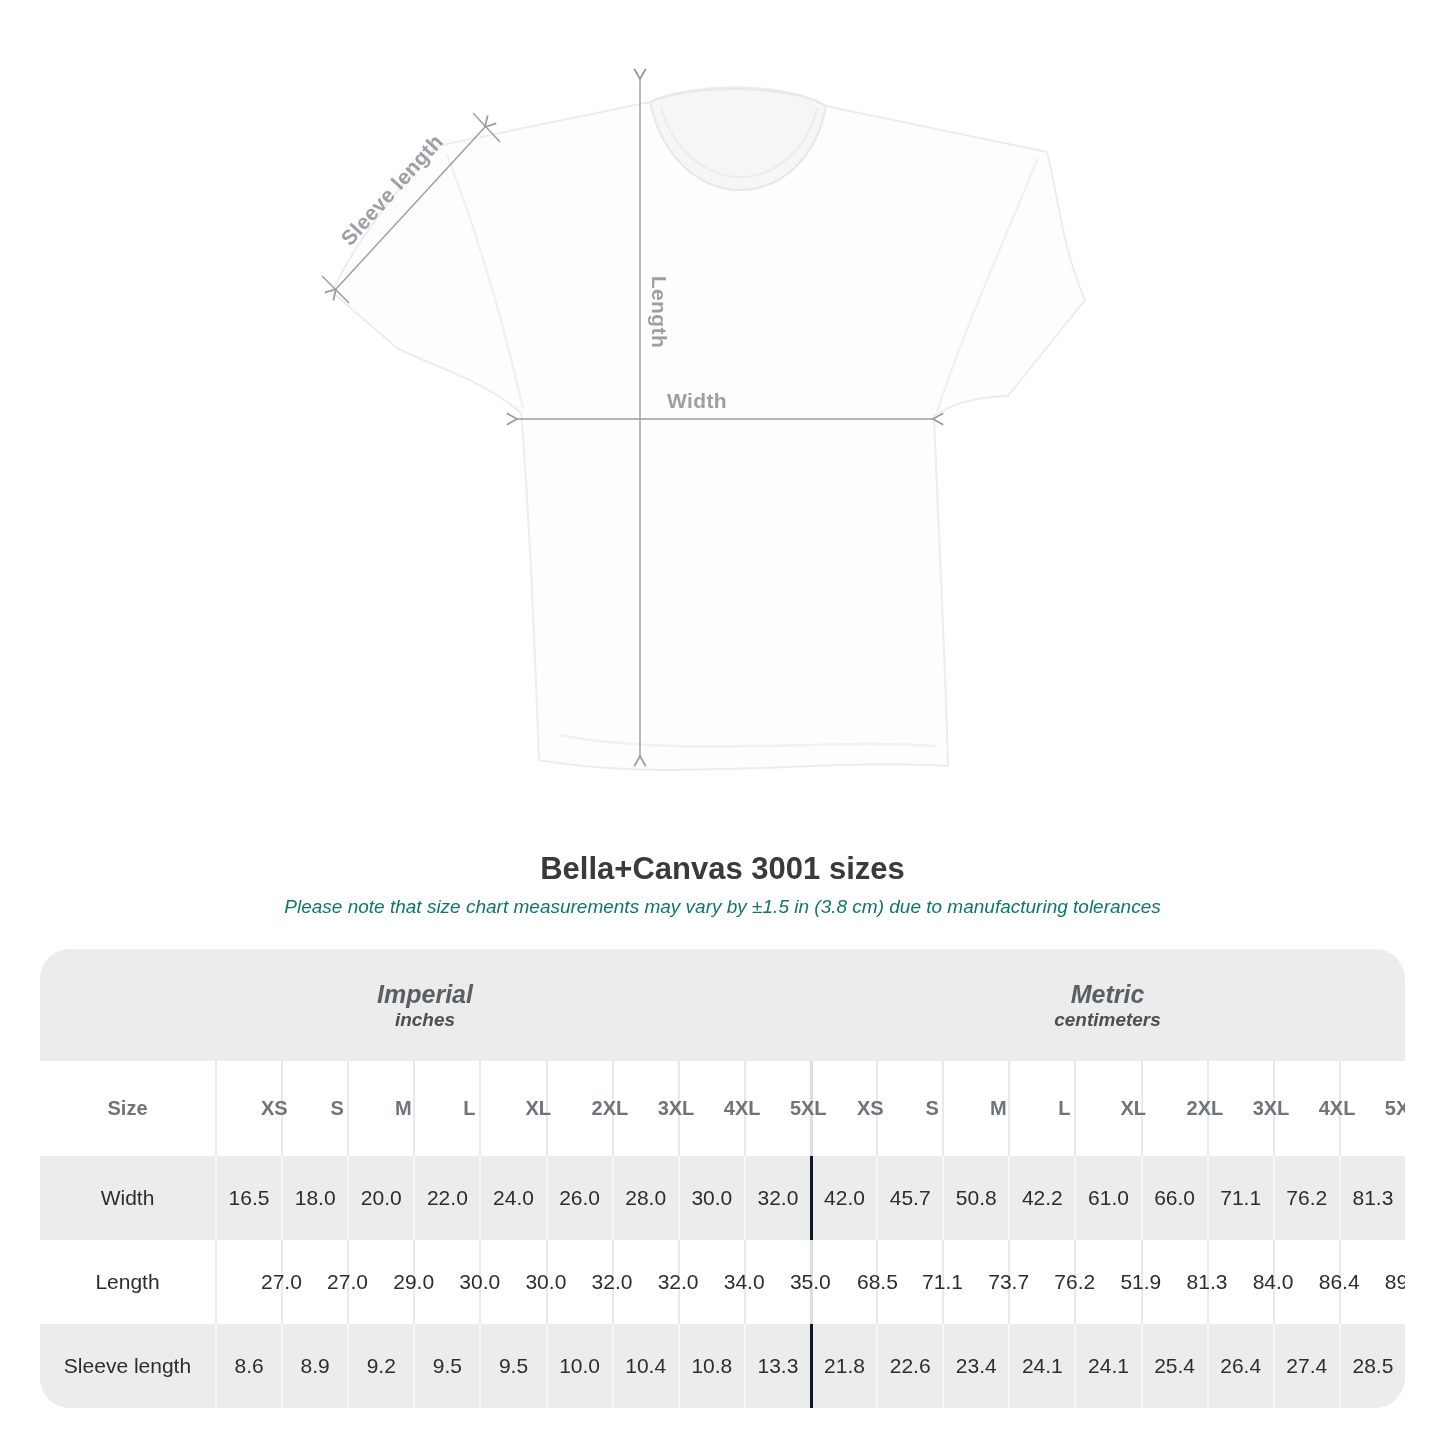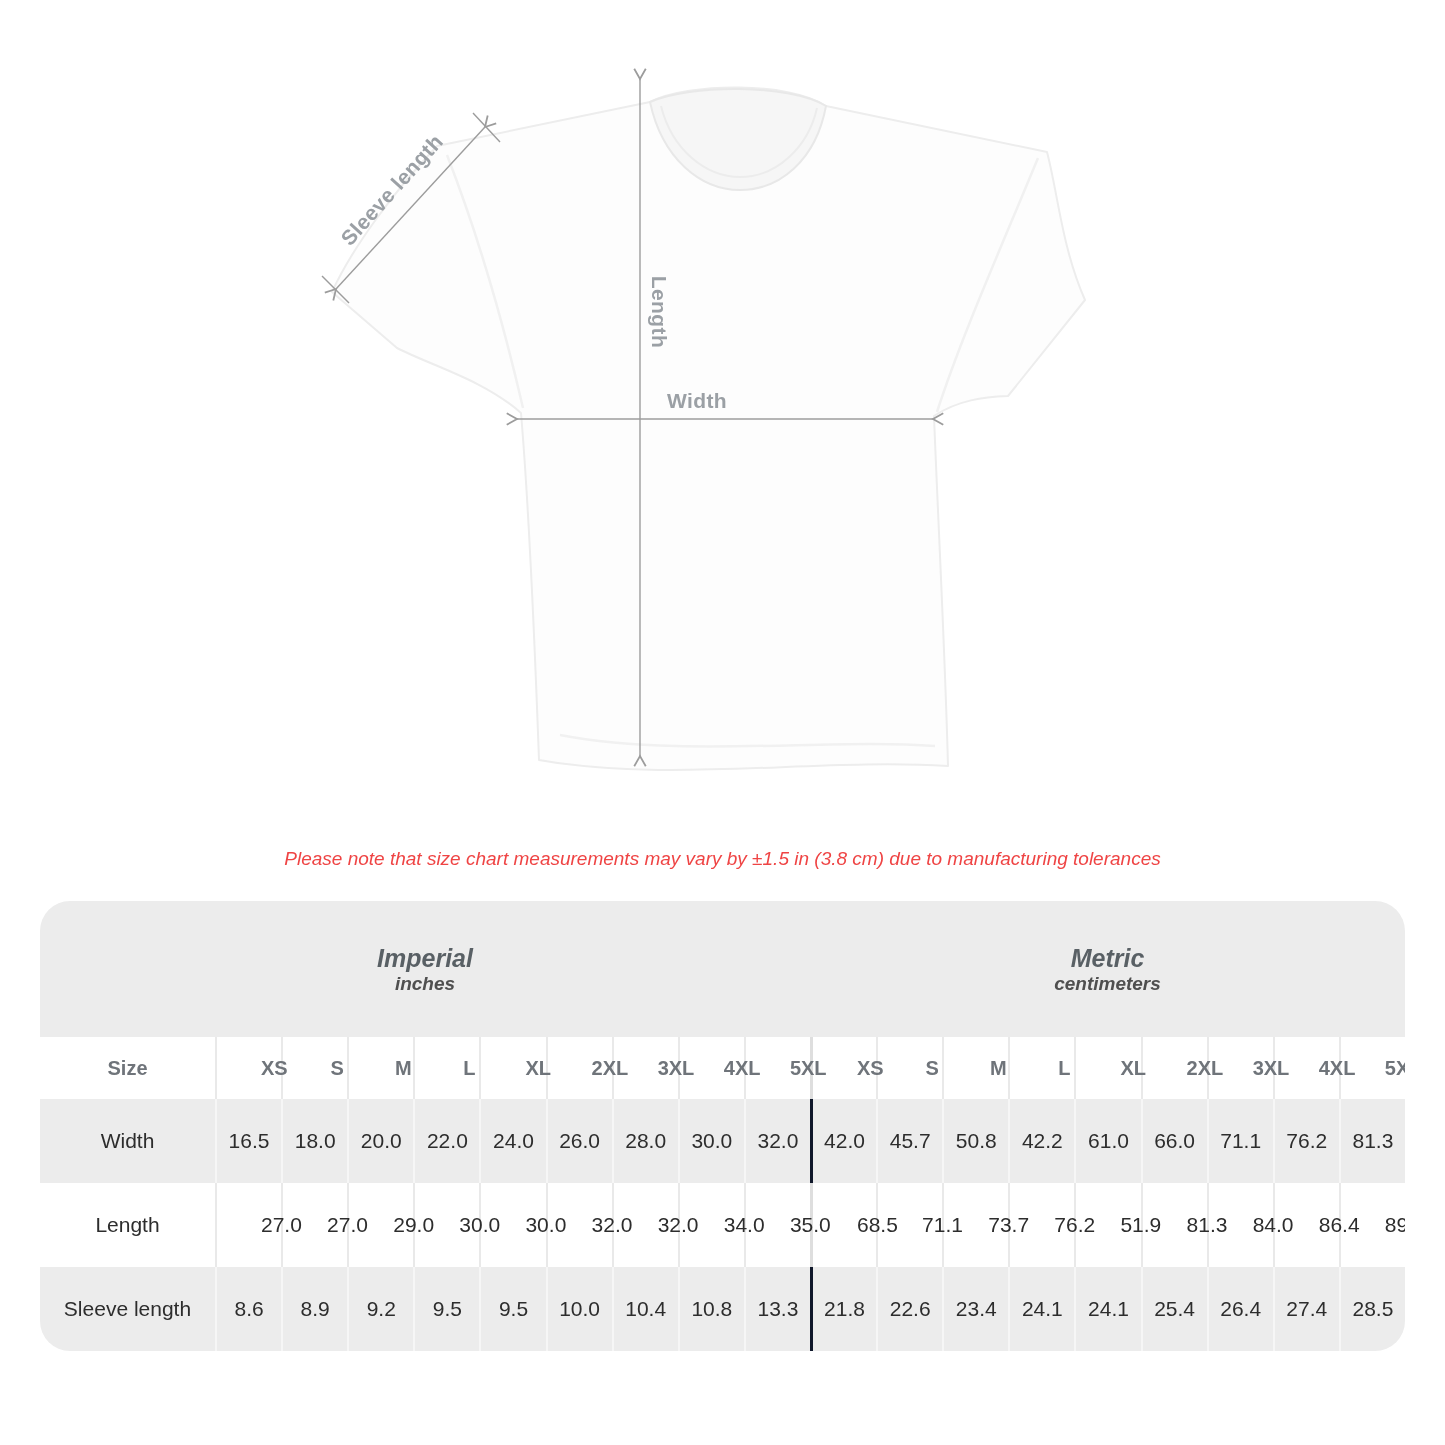--- a/index.html
+++ b/index.html
@@ -94,6 +94,7 @@
   </div>
 
   <div class="title-block">
+    <h1 class="page-title">Bella+Canvas 3001 sizes</h1>
     <p class="subtitle">Please note that size chart measurements may vary by ±1.5 in (3.8 cm) due to manufacturing tolerances</p>
   </div>
 

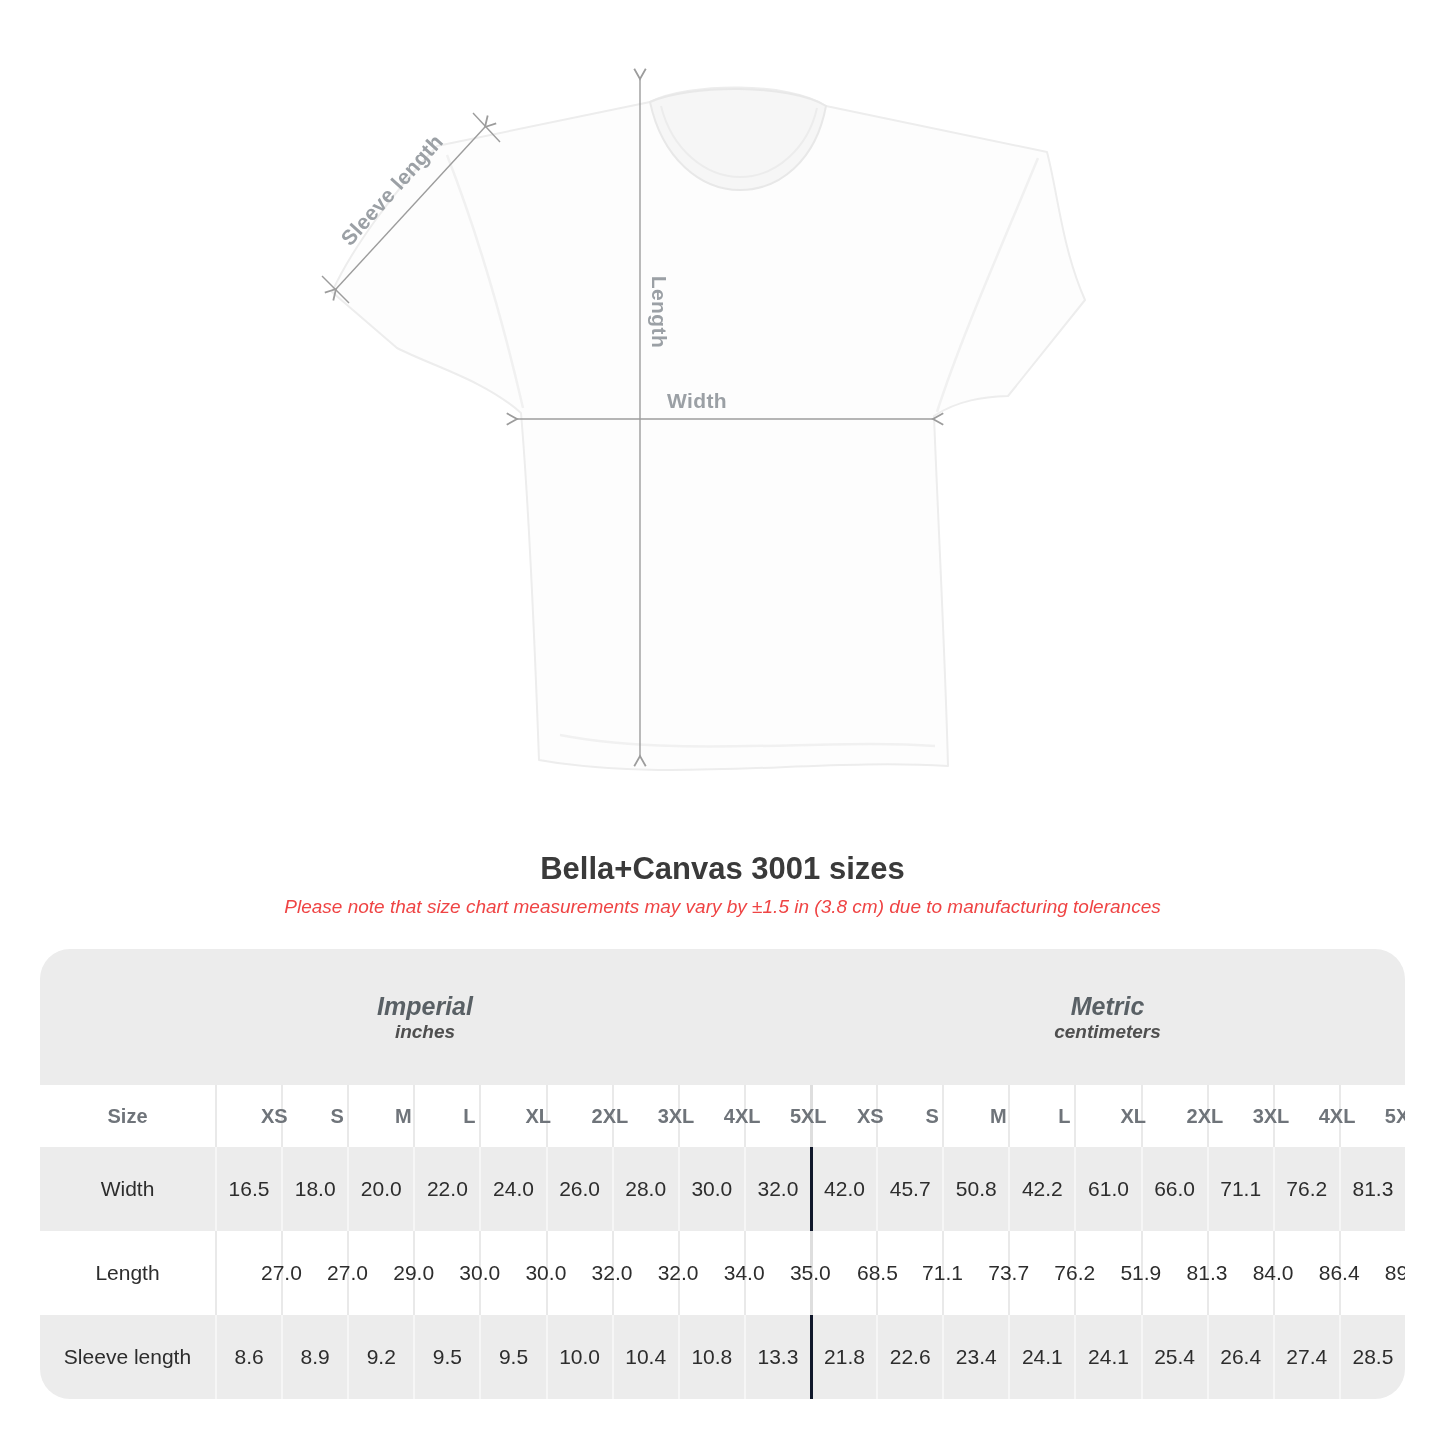--- a/index.html
+++ b/index.html
@@ -20,7 +20,7 @@
   
   .title-block{text-align:center;}
   h1.page-title{margin:10px 0 0;font-size:31px;line-height:38px;font-weight:bold;color:#3a3a3a;}
-  p.subtitle{margin:7px 0 1px;font-size:19px;line-height:24px;font-style:italic;color:#ef4444;}
+  p.subtitle{margin:7px 0 1px;font-size:19px;line-height:24px;font-style:italic;color:#0f766e;}
 
   
   .table-wrap{margin:30px 40px 0;border-radius:30px;overflow:hidden;}

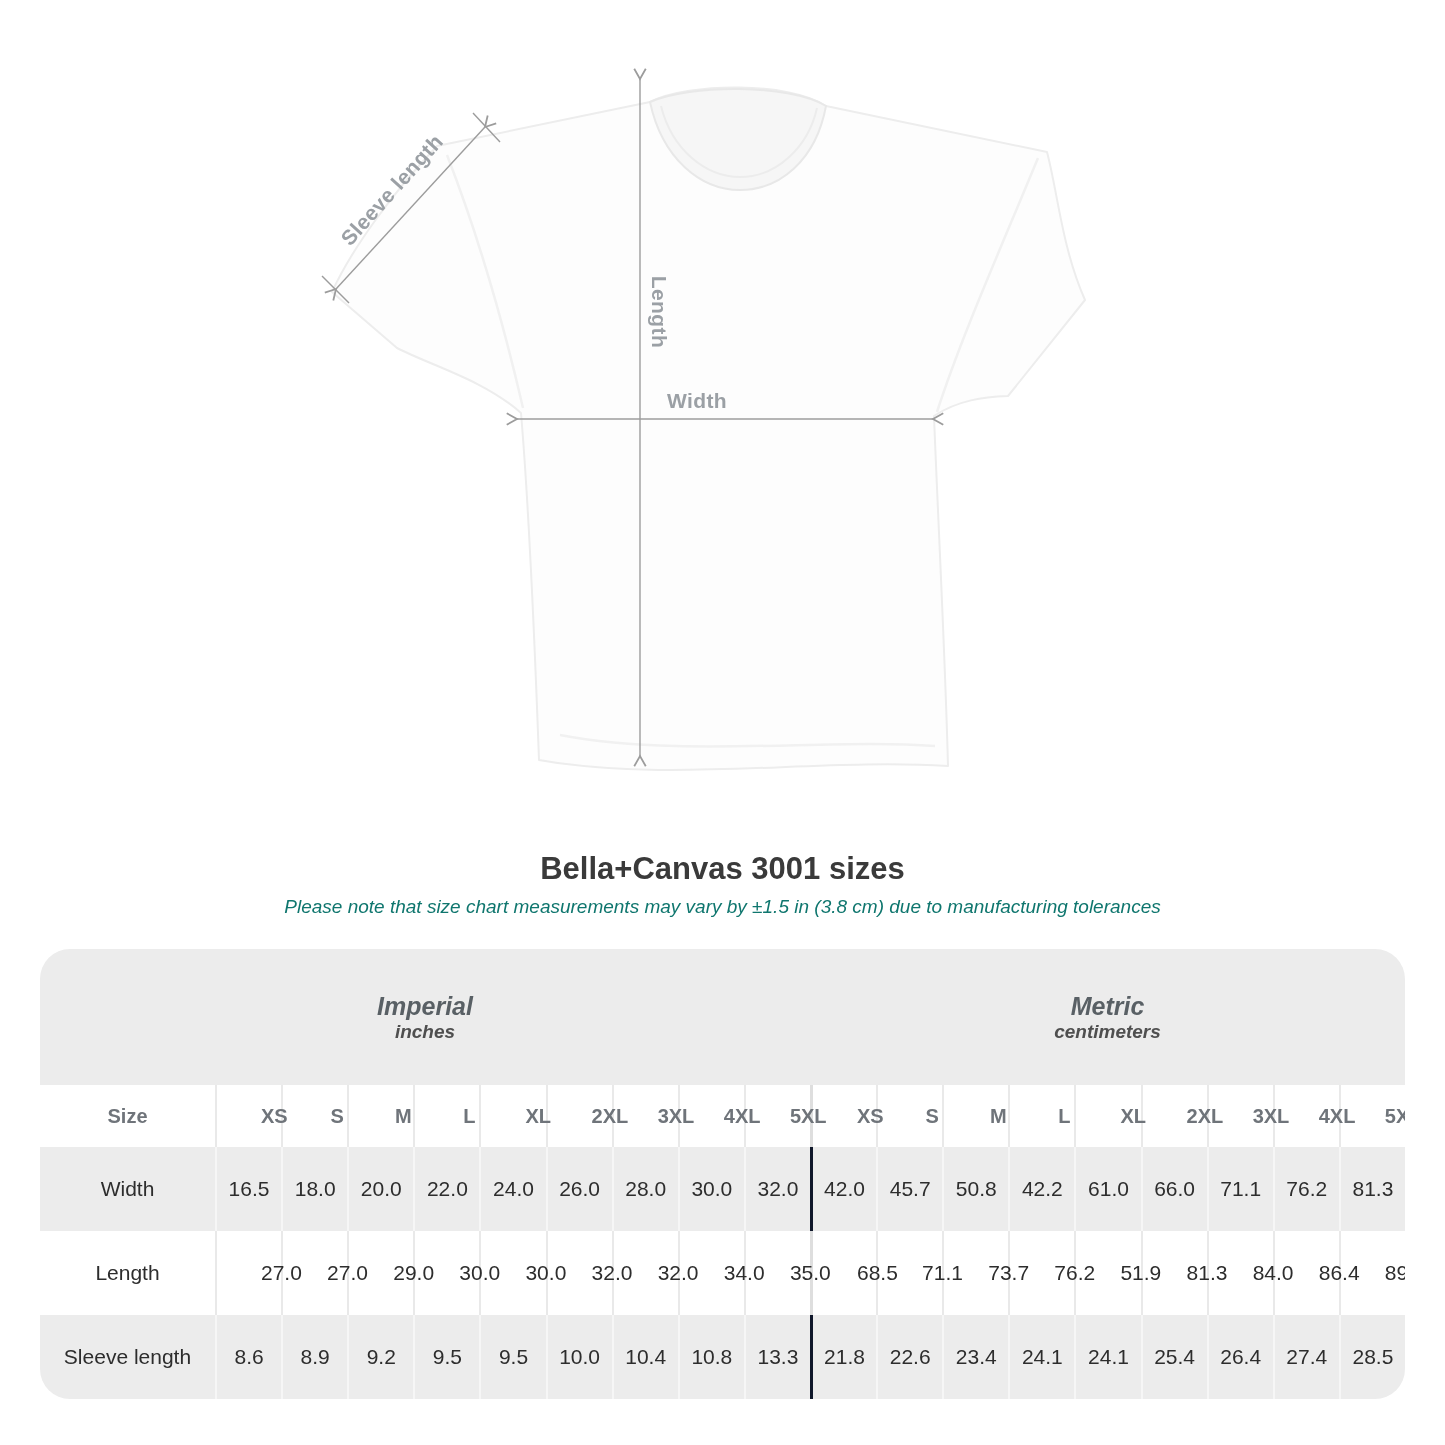--- a/index.html
+++ b/index.html
@@ -26,7 +26,7 @@
   .table-wrap{margin:30px 40px 0;border-radius:30px;overflow:hidden;}
   table.size-chart{width:100%;border-collapse:separate;border-spacing:0;table-layout:fixed;}
   col.size-col{width:175px;}
-  .band-cell{background:#ececec;height:112px;vertical-align:middle;text-align:center;padding:12px;}
+  .band-cell{background:#ececec;height:112px;vertical-align:middle;text-align:center;padding:0;}
   .sec-label{font-size:25px;font-weight:bold;font-style:italic;color:#596065;}
   .sec-sub{font-size:19px;font-style:italic;color:#4f4f4f;}
   tr.row th,tr.row td{height:84px;padding:0;text-align:center;vertical-align:middle;

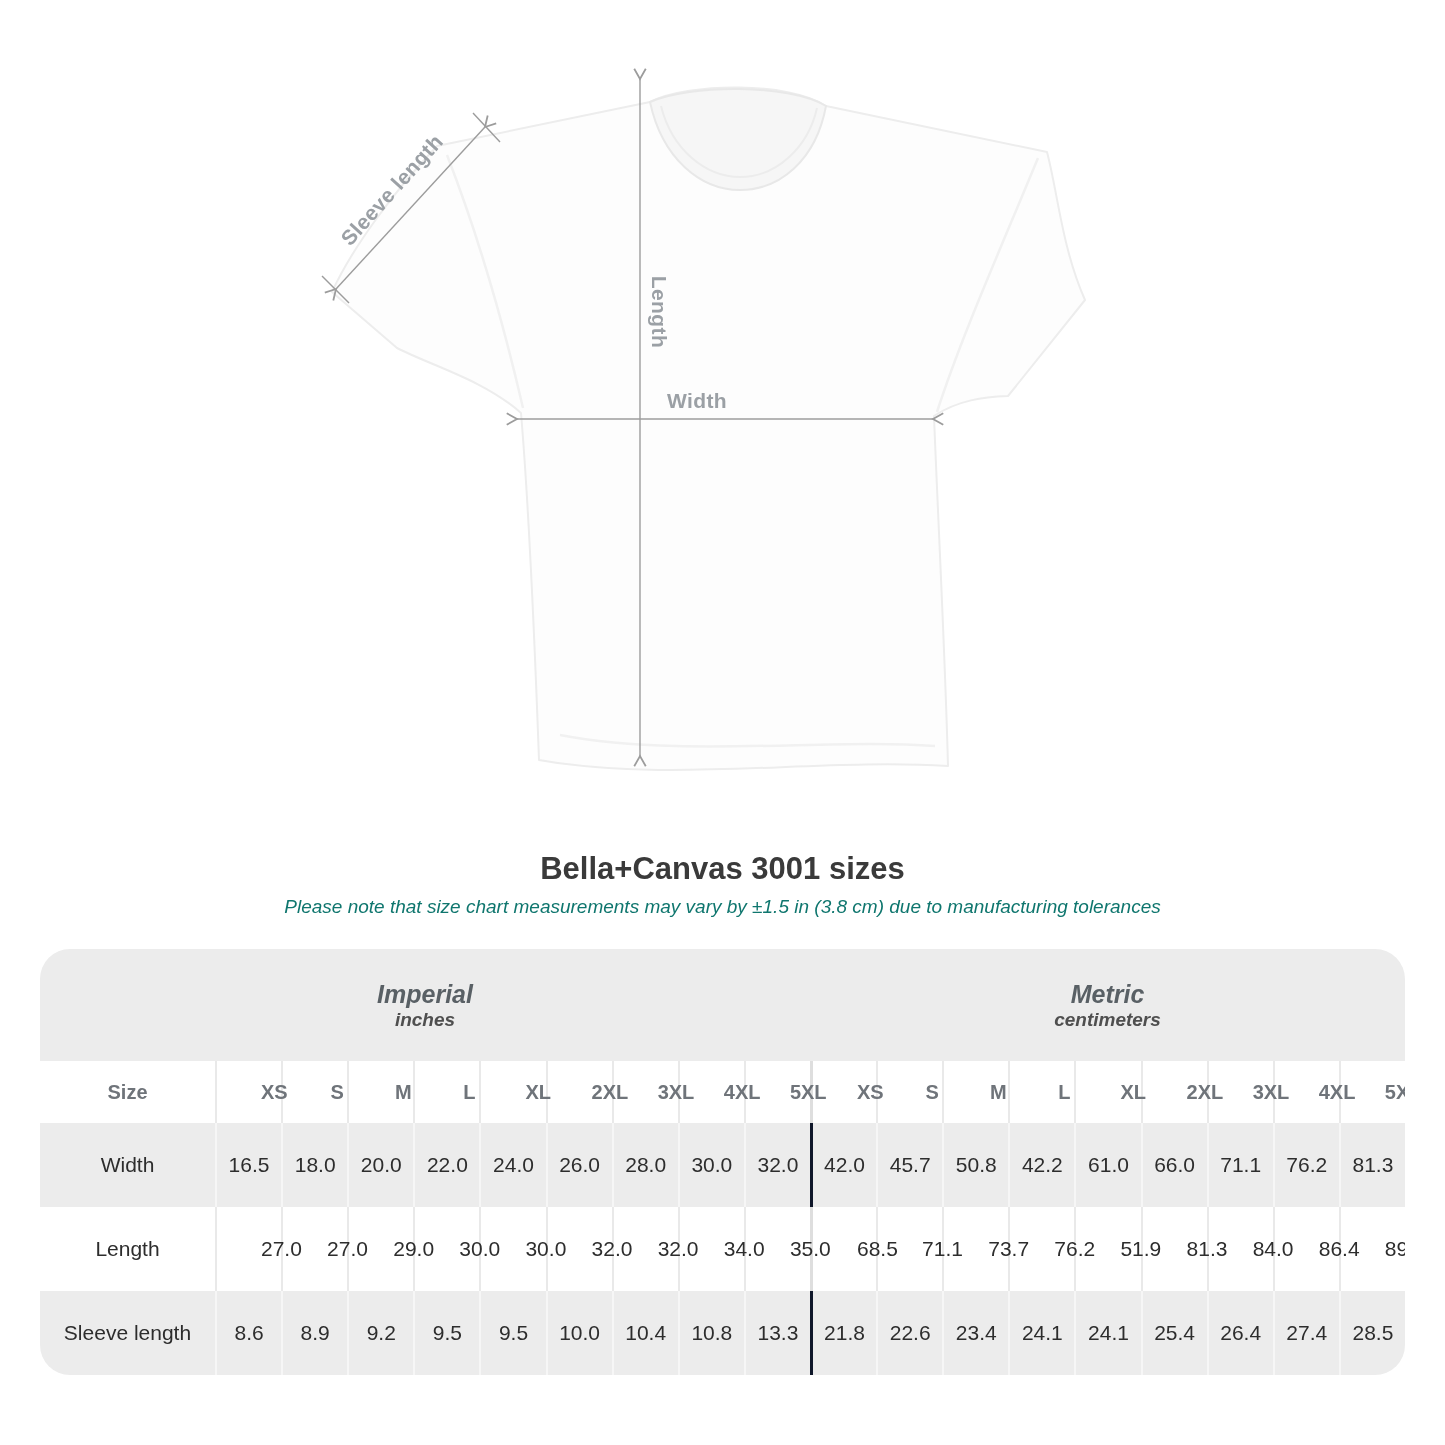--- a/index.html
+++ b/index.html
@@ -31,7 +31,7 @@
   .sec-sub{font-size:19px;font-style:italic;color:#4f4f4f;}
   tr.row th,tr.row td{height:84px;padding:0;text-align:center;vertical-align:middle;
     font-size:21px;font-weight:normal;color:#2d2d2d;}
-  tr.row.header th{height:62px;}
+  tr.row.header th{height:95px;}
   tr.row.header th,.rowlabel{font-size:20px;font-weight:bold;color:#6f747a;}
   tr.plain .sep{border-left:2px solid #e9e9e9;padding-left:44px;}
   tr.plain .sep-major{border-left:3px solid #dedede;}

